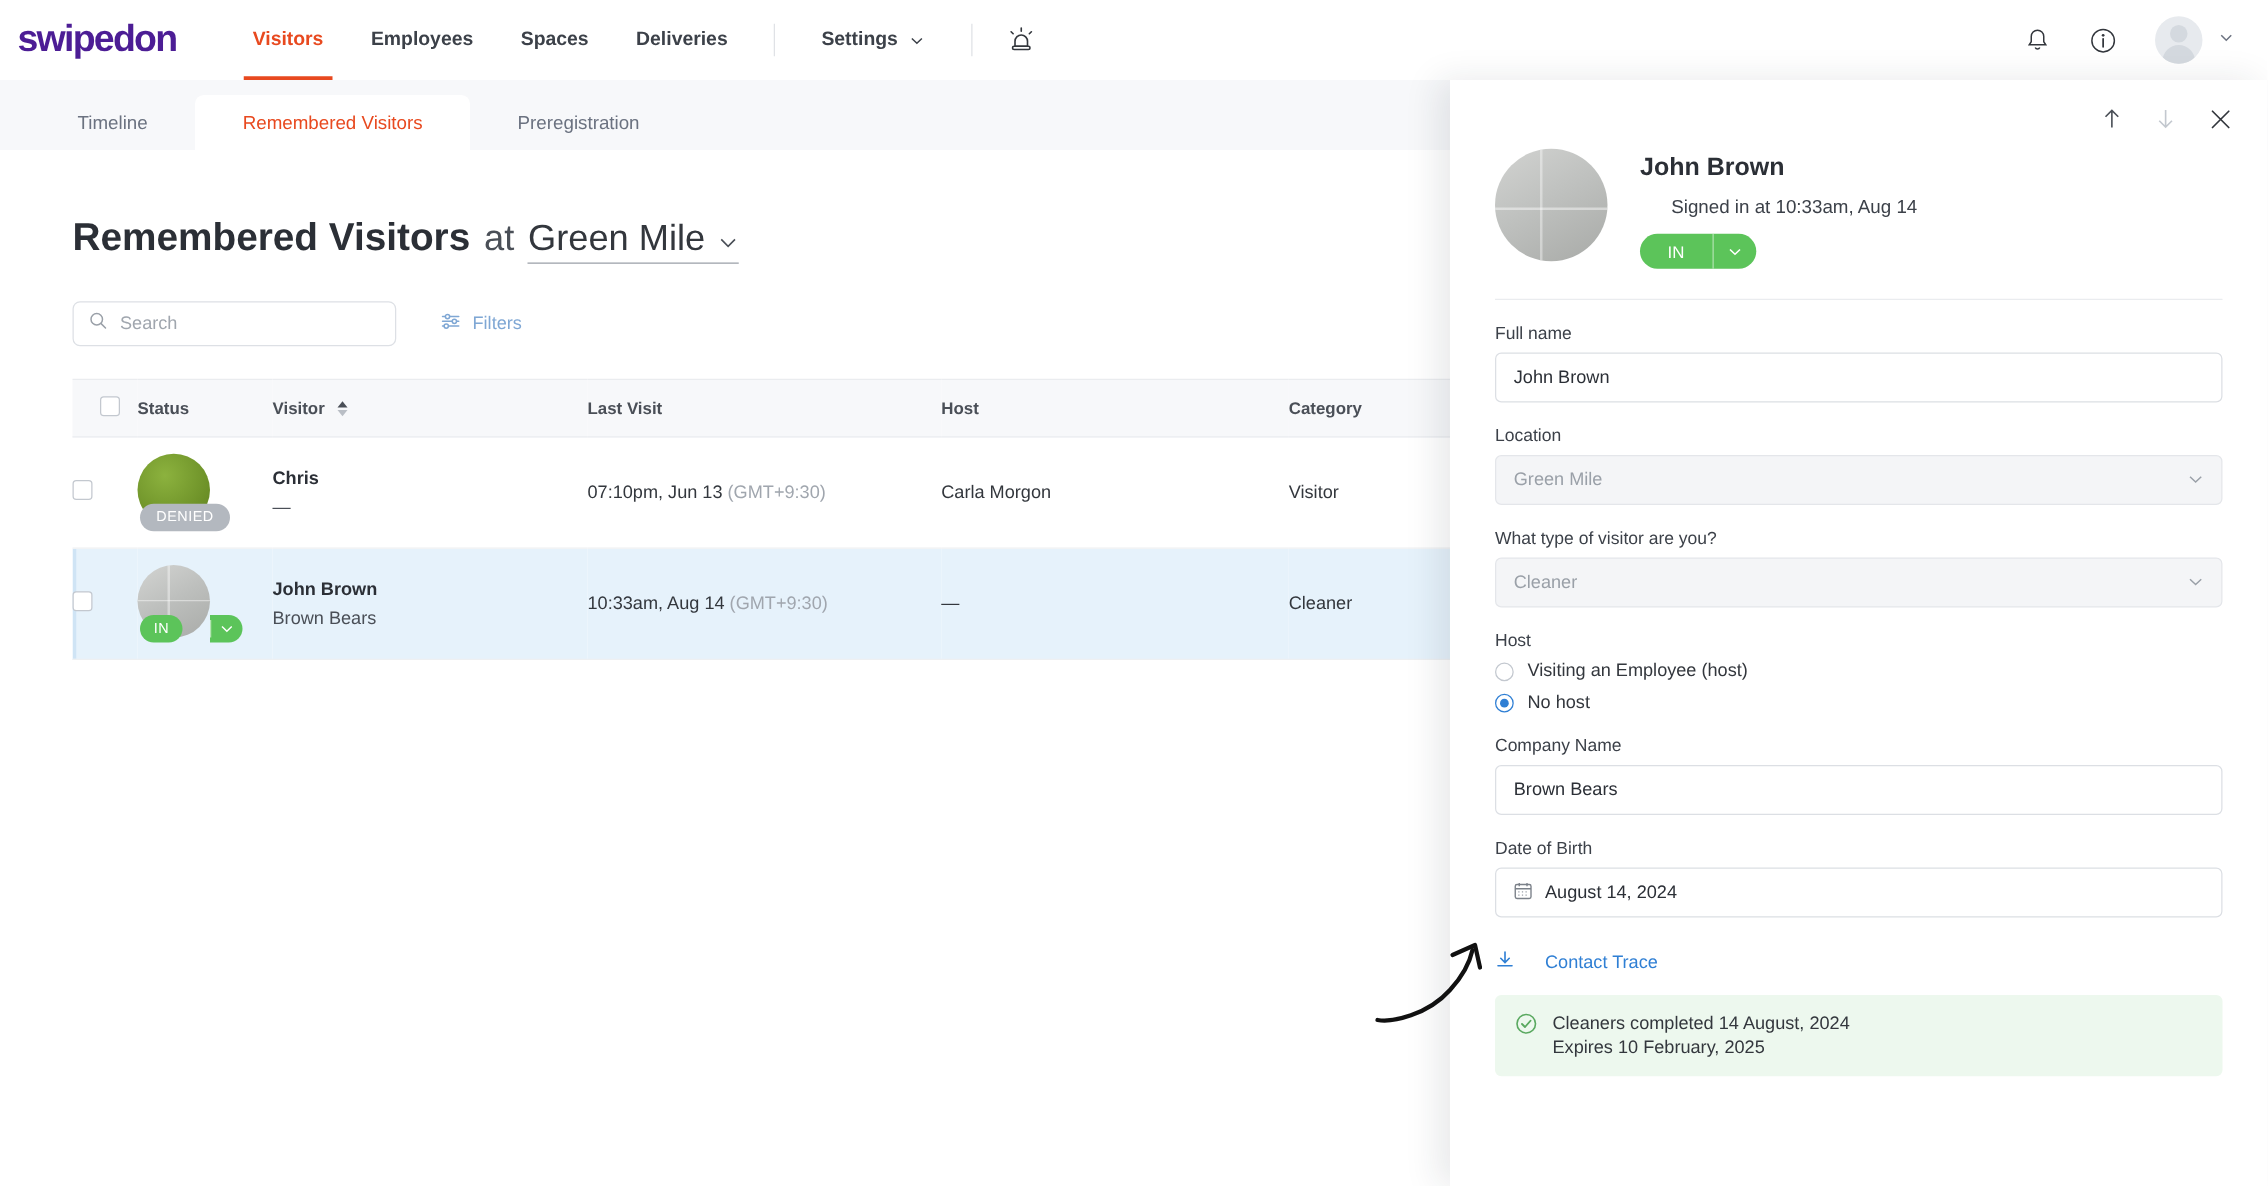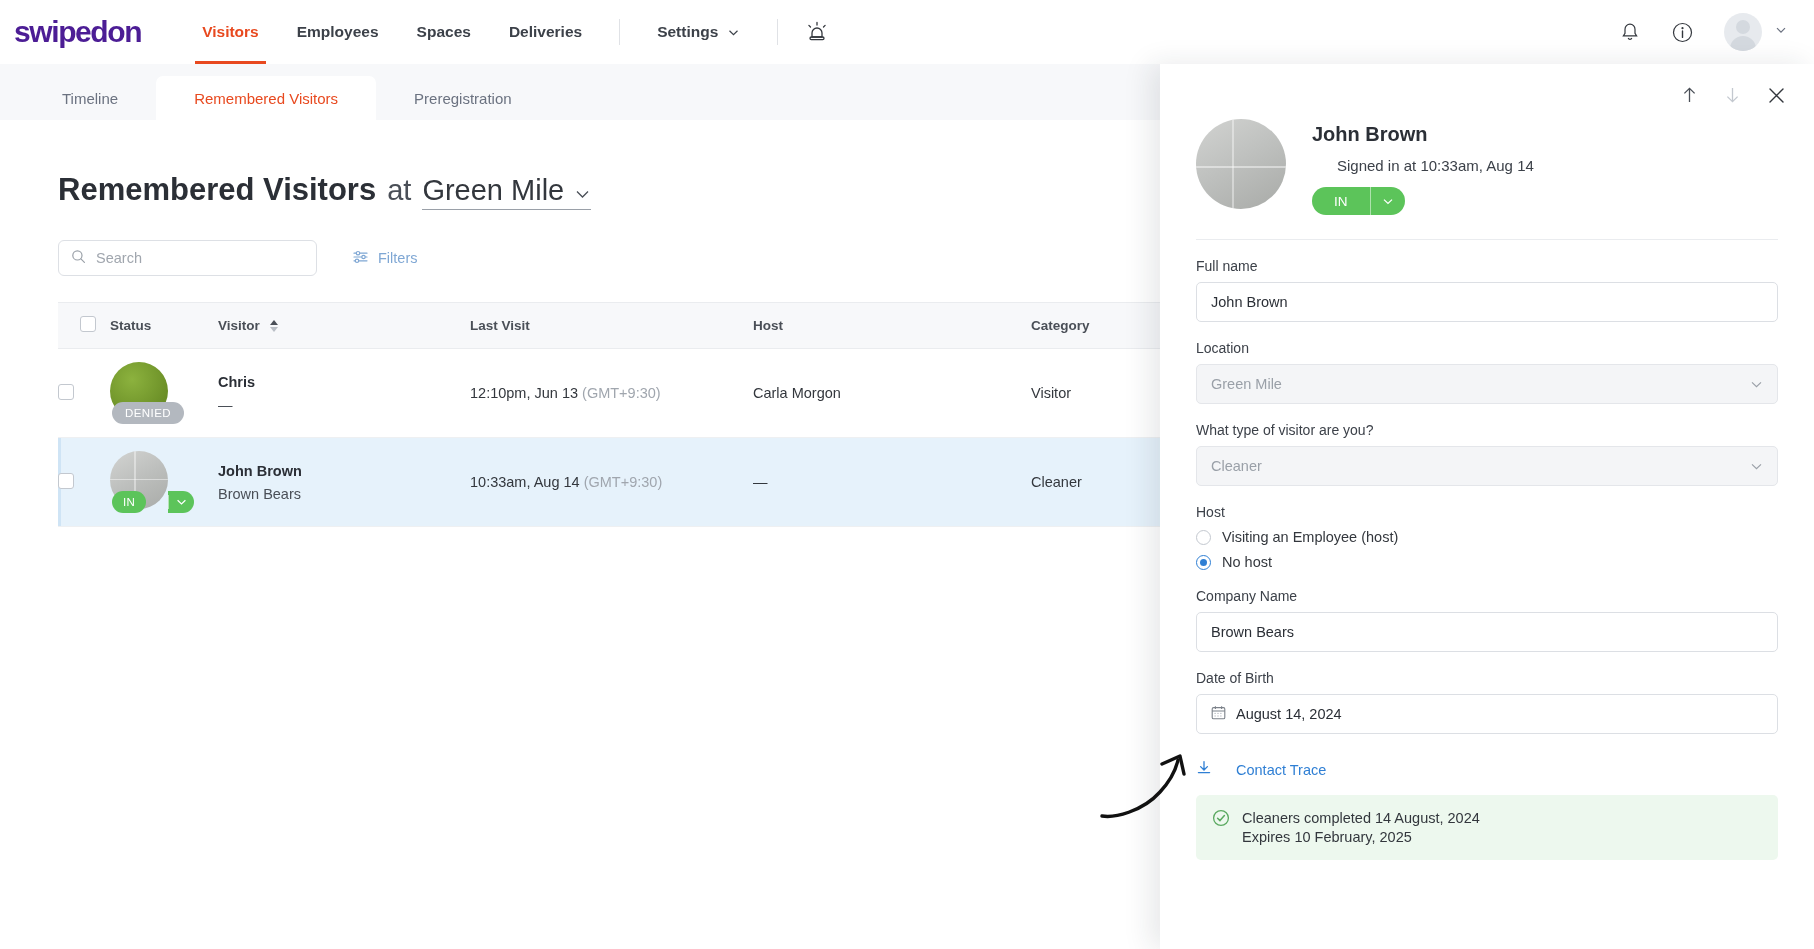--- a/index.html
+++ b/index.html
@@ -314,7 +314,7 @@
           <div class="vsub">—</div>
         </td>
         <td>
-          <span>12:10pm, Jun 13</span>
+          <span>07:10pm, Jun 13</span>
           <span class="dim">(GMT+9:30)</span>
         </td>
         <td>Carla Morgon</td>

